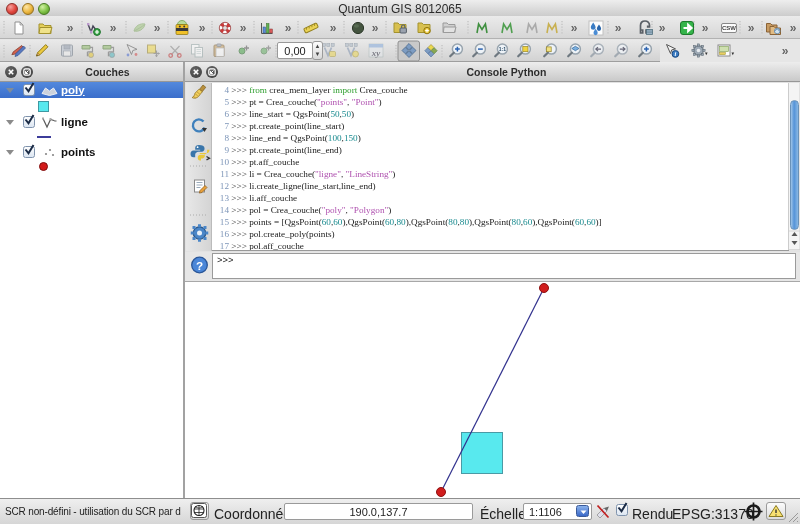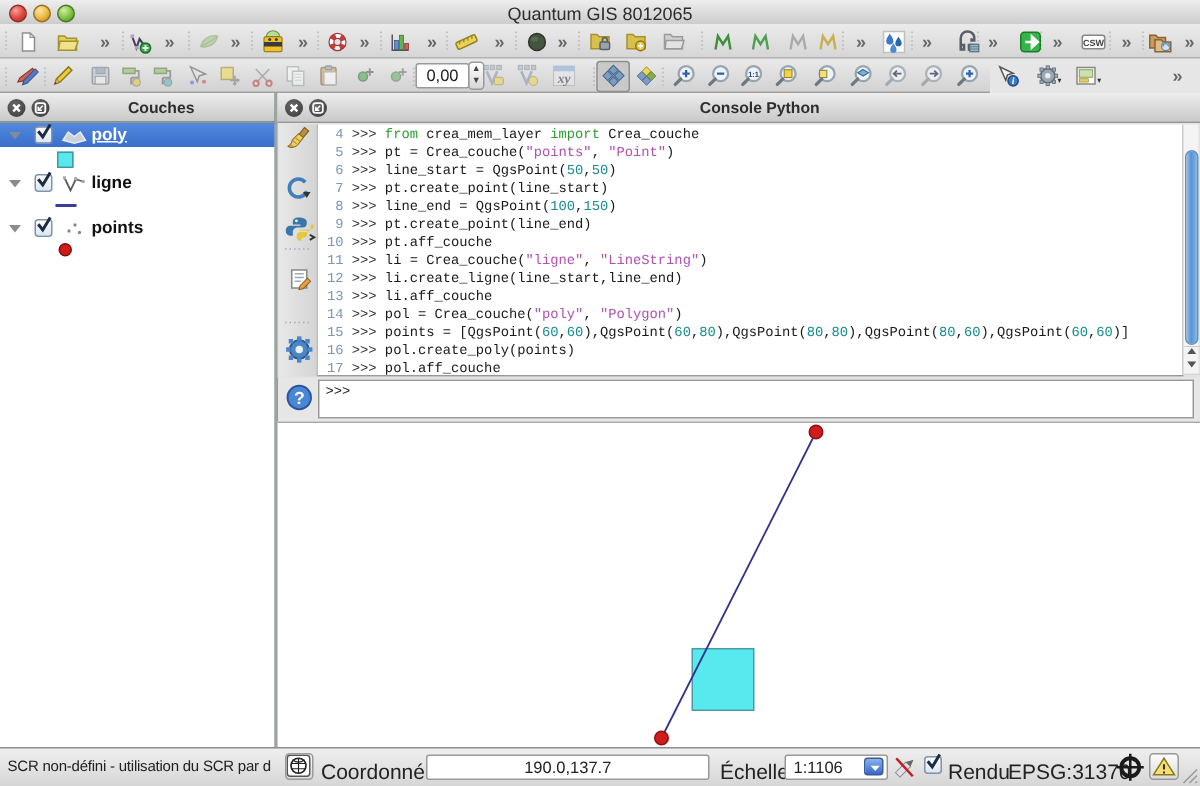--- a/index.html
+++ b/index.html
@@ -23,7 +23,7 @@
 #spinbtn{position:absolute;left:312px;top:1px;width:11px;height:19px;background:linear-gradient(#fdfdfd,#d8d8d8);
   border:1px solid #9a9a9a;border-radius:3px;font-size:6px;color:#444;text-align:center;line-height:8px}
 
-#couches{position:absolute;left:0;top:62px;width:185px;height:436px;background:#14532d;border-right:2px solid #a2a2a2}
+#couches{position:absolute;left:0;top:62px;width:185px;height:436px;background:#5eead4;border-right:2px solid #a2a2a2}
 .dockhead{position:absolute;left:0;top:0;width:100%;height:20px;
   background:linear-gradient(#ededed,#c9c9c9);border-bottom:1px solid #979797}
 .dockhead .t{position:absolute;left:0;right:0;top:4px;text-align:center;font-size:10.5px;font-weight:bold;color:#2e2e2e}

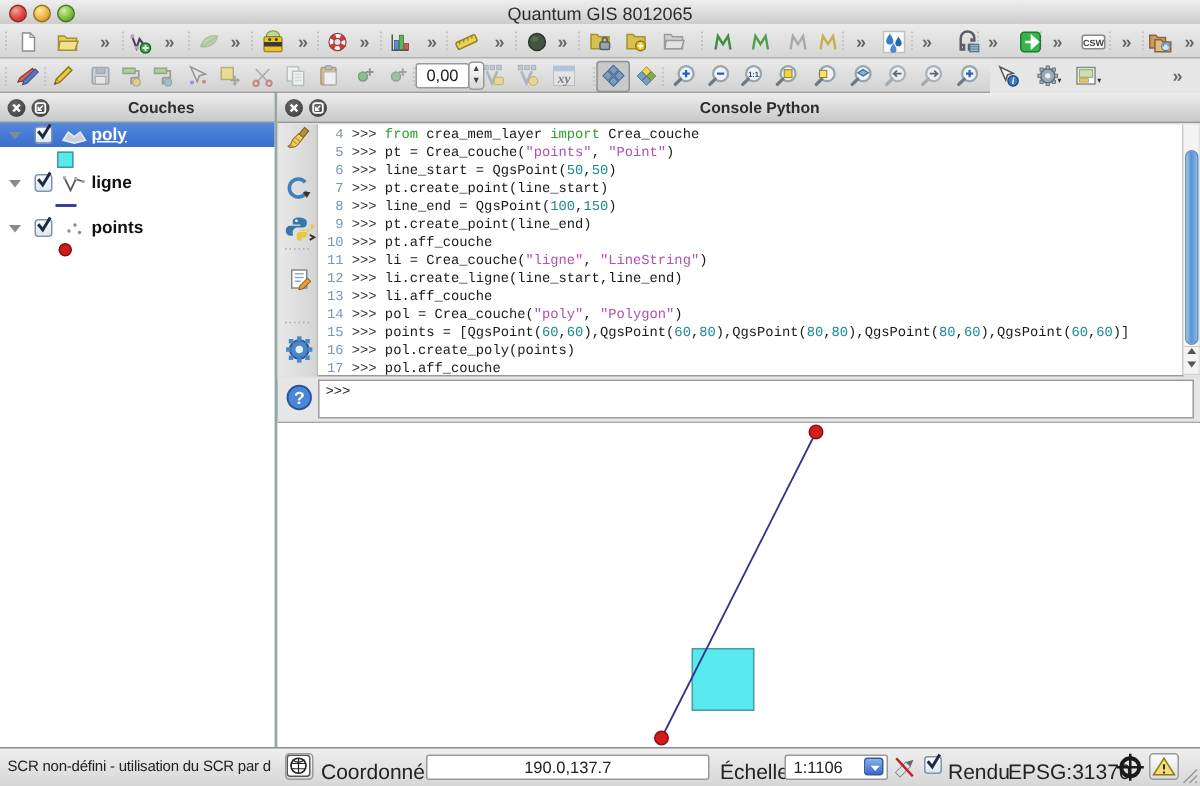--- a/index.html
+++ b/index.html
@@ -51,7 +51,7 @@
   background:linear-gradient(90deg,#9ec4e8,#5493d8 45%,#8ab8e4);border:1px solid #6a92b8}
 #cinput{position:absolute;left:27px;top:191px;width:584px;height:26px;background:#fff;border:1px solid #9a9a9a;
   font-family:"Liberation Mono",monospace;font-size:9.2px;color:#222;line-height:14px;padding-left:4px}
-.cl{white-space:pre;font-family:Liberation Mono, monospace;font-size:9.2px;line-height:12px;color:#1a1a1a}
+.cl{white-space:pre;font-family:Liberation Serif, serif;font-size:9.2px;line-height:12px;color:#1a1a1a}
 .cl .no{display:inline-block;width:17px;text-align:right;color:#7d95b8}
 .cl .pr{color:#333}
 .cl s{text-decoration:none}

